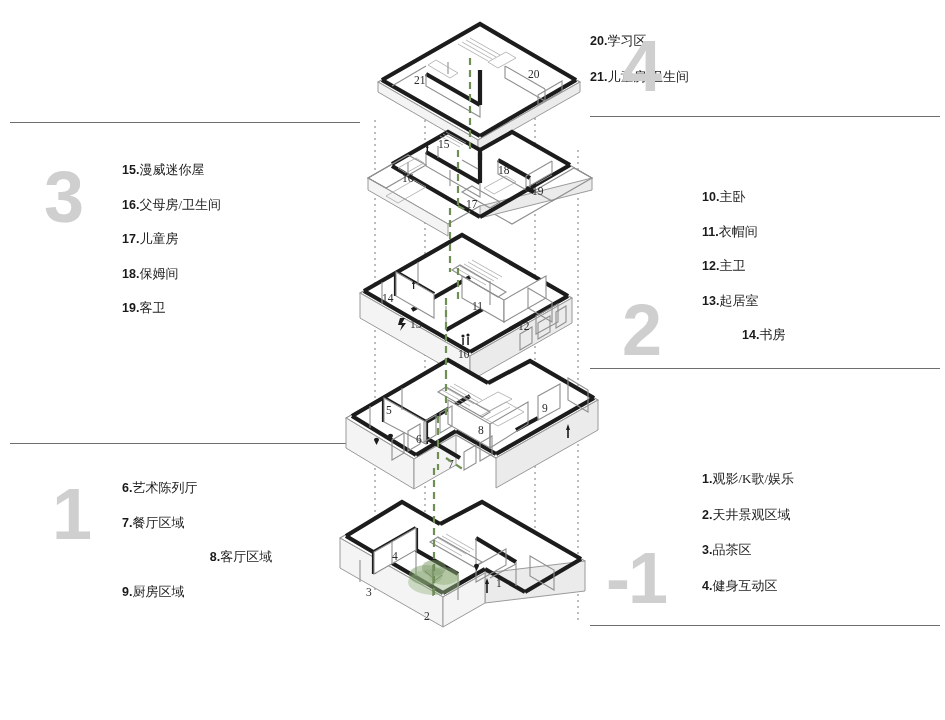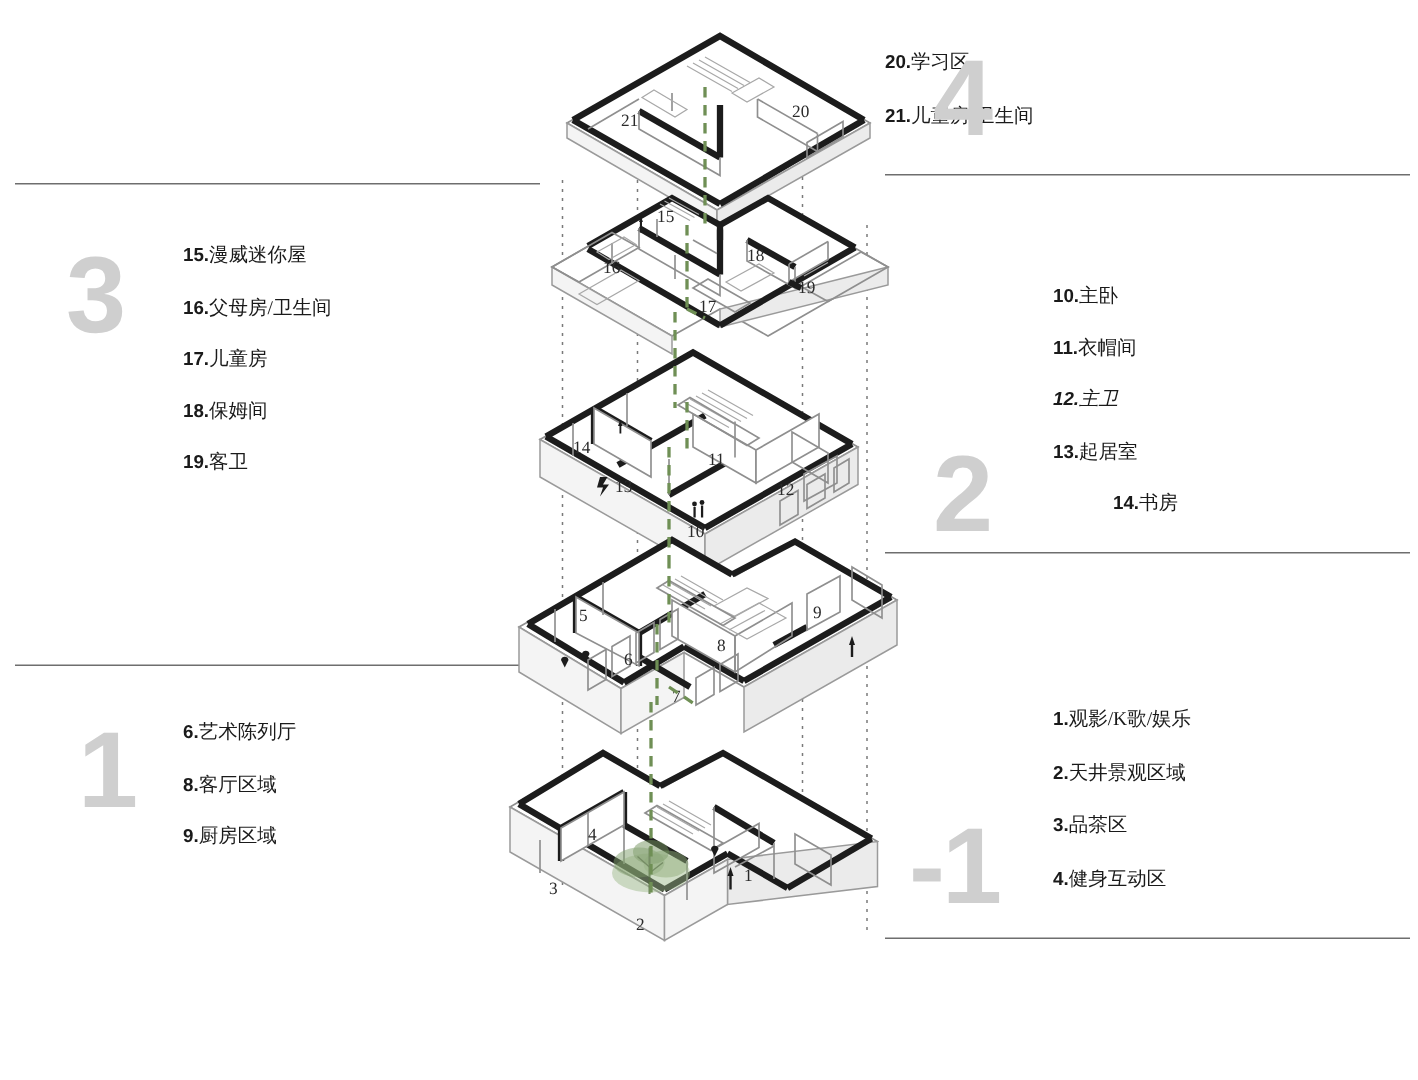--- a/index.html
+++ b/index.html
@@ -131,7 +131,7 @@
       <li style="margin-top:21px;">
         <span class="idx">11.</span><span class="nm">衣帽间</span>
       </li>
-      <li style="margin-top:21px;font-style:italic;">
+      <li style="margin-top:21px;">
         <span class="idx">12.</span><span class="nm">主卫</span>
       </li>
       <li style="margin-top:21px;">

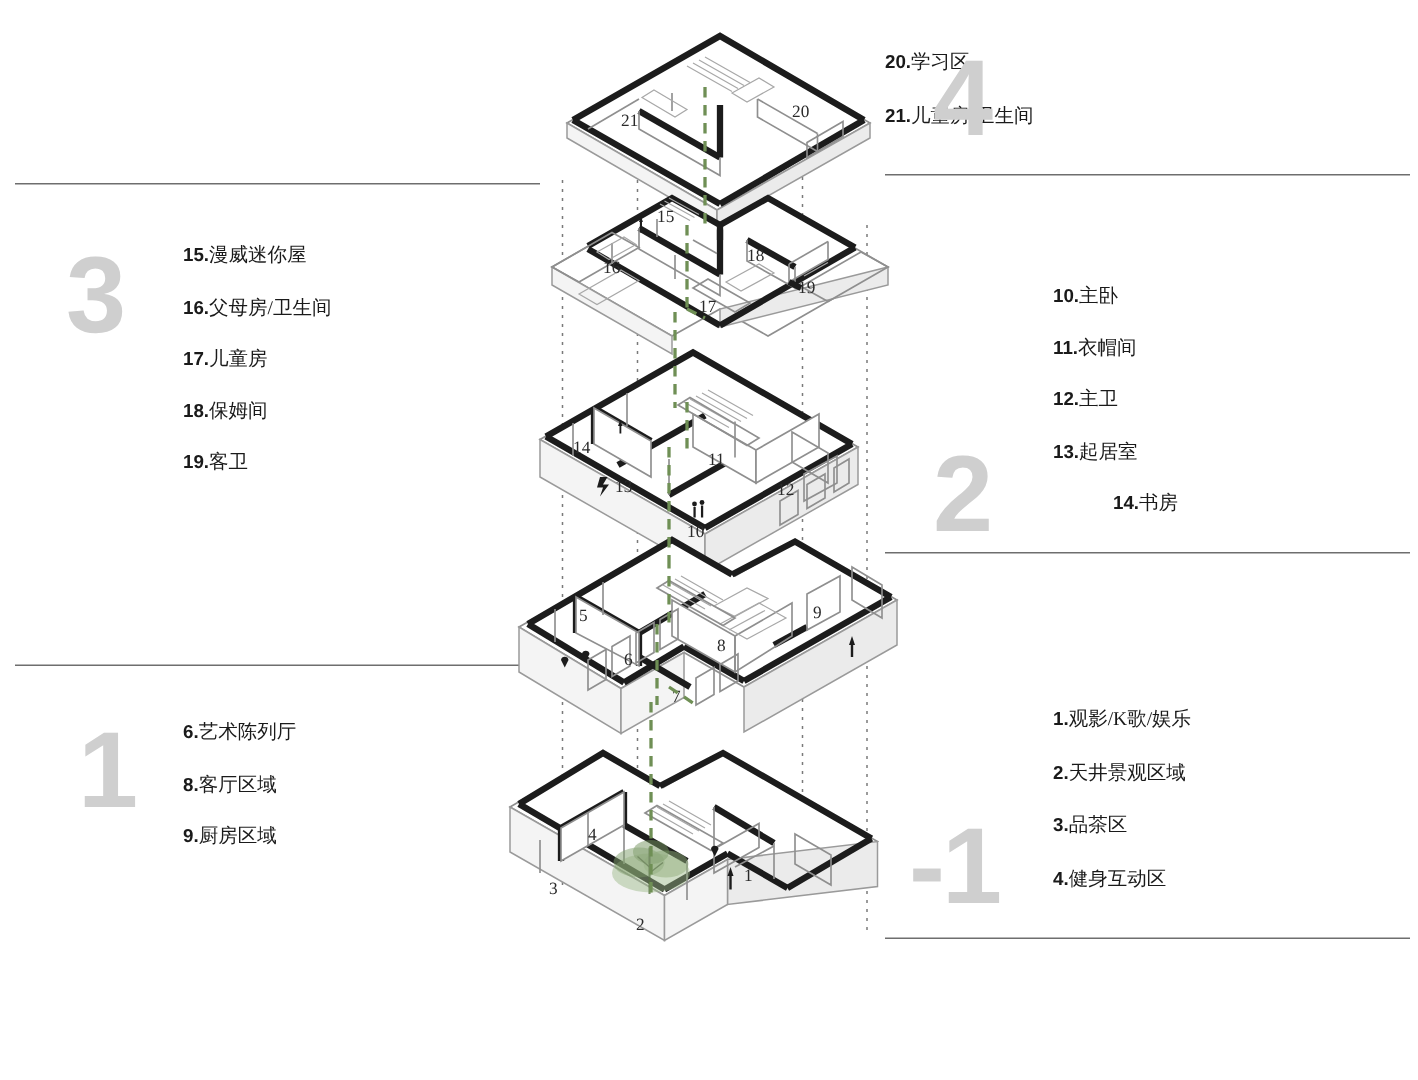--- a/index.html
+++ b/index.html
@@ -152,6 +152,9 @@
     <ul class="legend-list" style="padding-left:112px;">
       <li style="margin-top:21px;">
         <span class="idx">6.</span><span class="nm">艺术陈列厅</span>
+      </li>
+      <li style="margin-top:21px;">
+        <span class="idx">7.</span><span class="nm">餐厅区域</span>
       </li>
       <li style="margin-top:21px;">
         <span class="idx">8.</span><span class="nm">客厅区域</span>

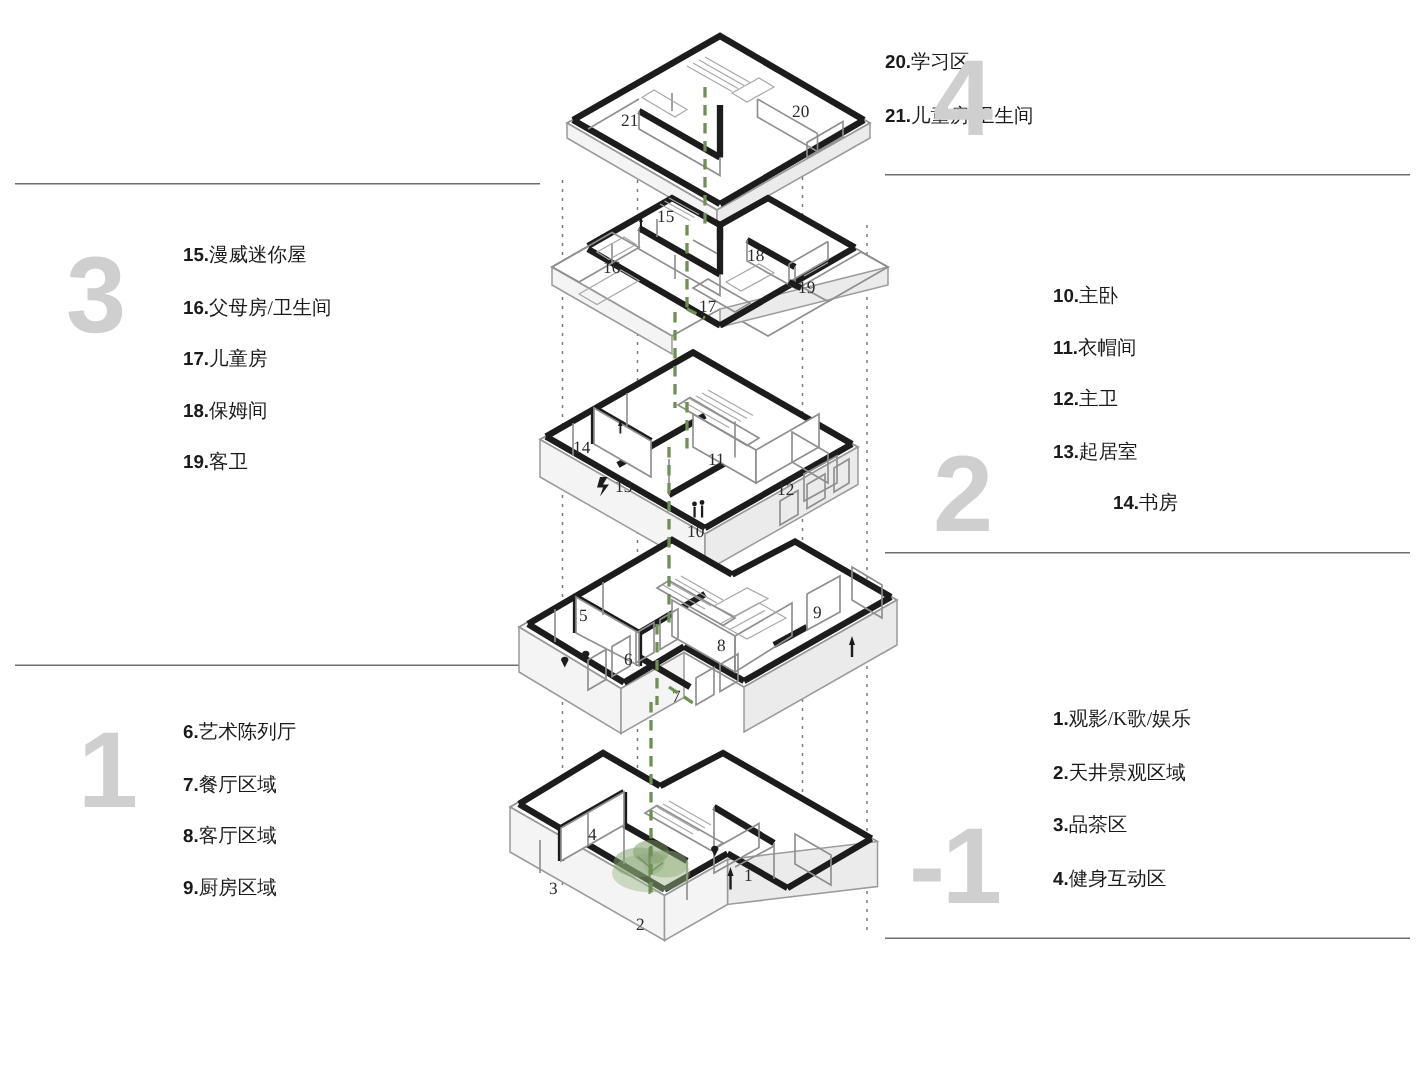--- a/index.html
+++ b/index.html
@@ -156,7 +156,7 @@
       <li style="margin-top:21px;">
         <span class="idx">7.</span><span class="nm">餐厅区域</span>
       </li>
-      <li style="margin-top:21px;">
+      <li style="margin-top:21px;text-align:center;">
         <span class="idx">8.</span><span class="nm">客厅区域</span>
       </li>
       <li style="margin-top:21px;">

